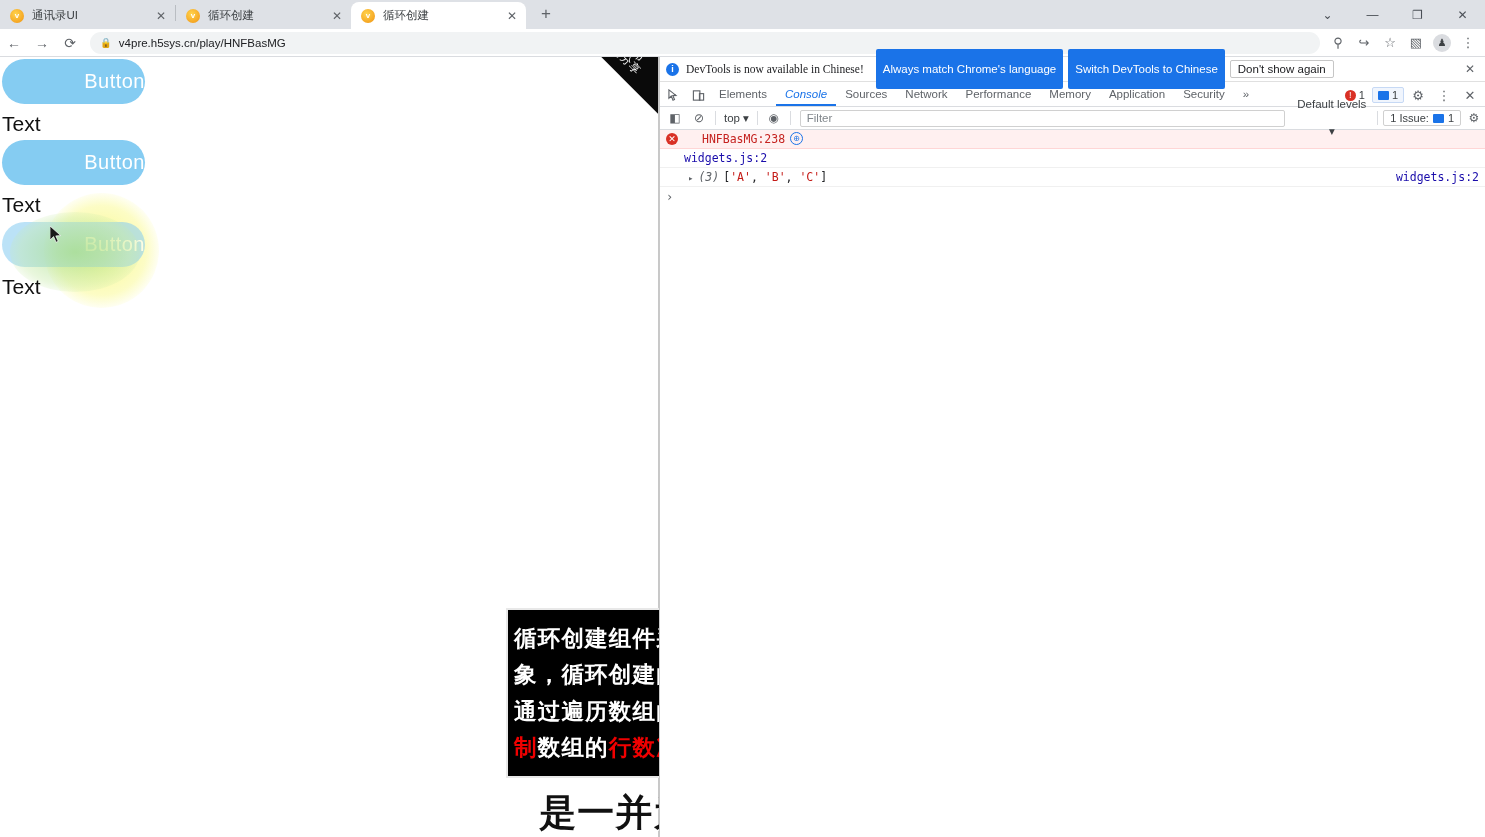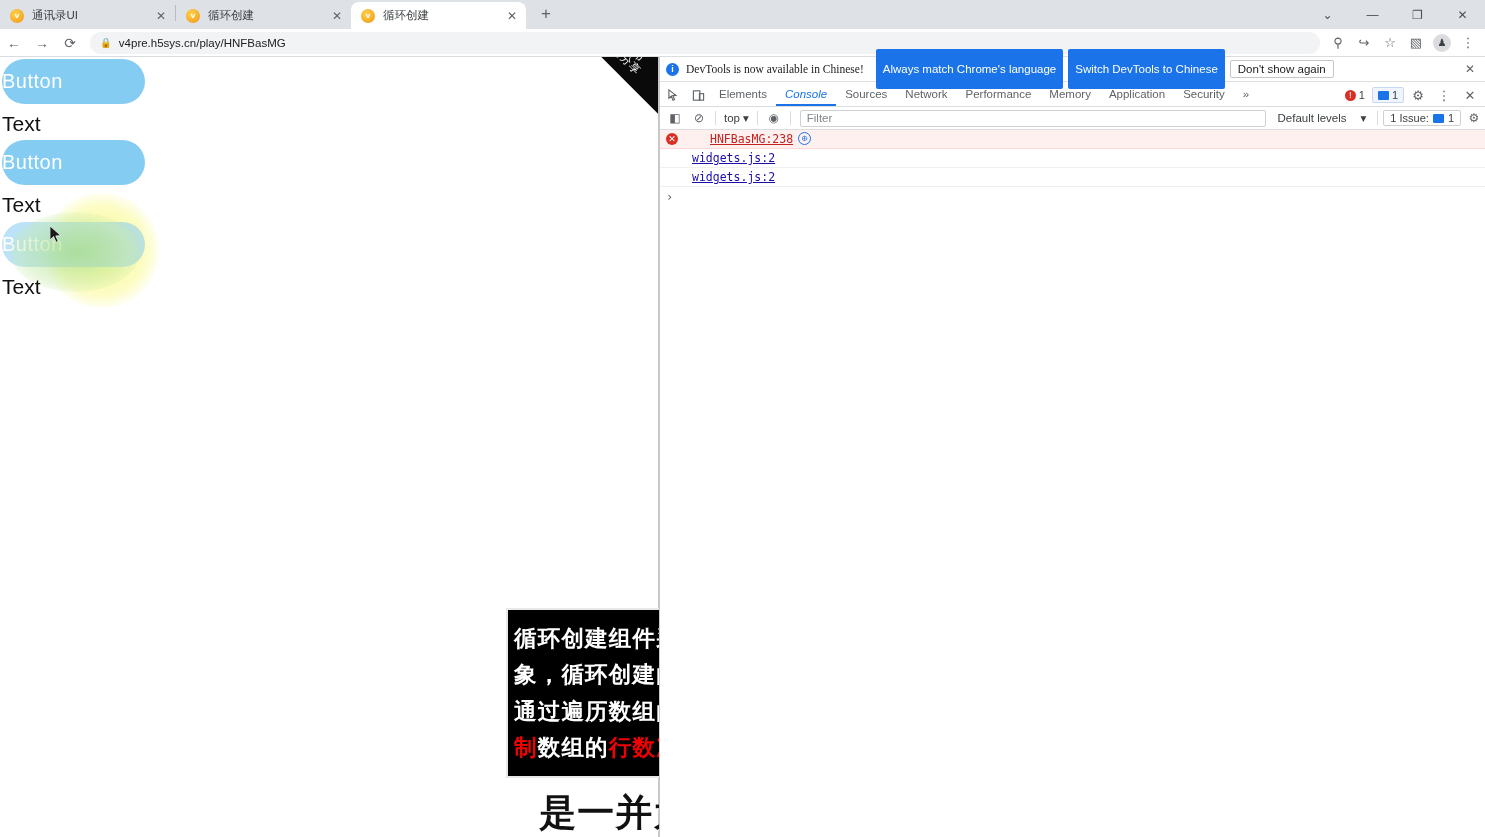--- a/index.html
+++ b/index.html
@@ -92,7 +92,7 @@
   .h5-btn {
     position:absolute; left:2px; width:143px; height:45px;
     background:#85ccf2; border-radius:23px;
-    display:flex; align-items:center; justify-content:flex-start;
+    display:flex; align-items:center; justify-content:flex-end;
     color:#ffffff; font-size:20px; letter-spacing:.5px;
   }
   .h5-text {

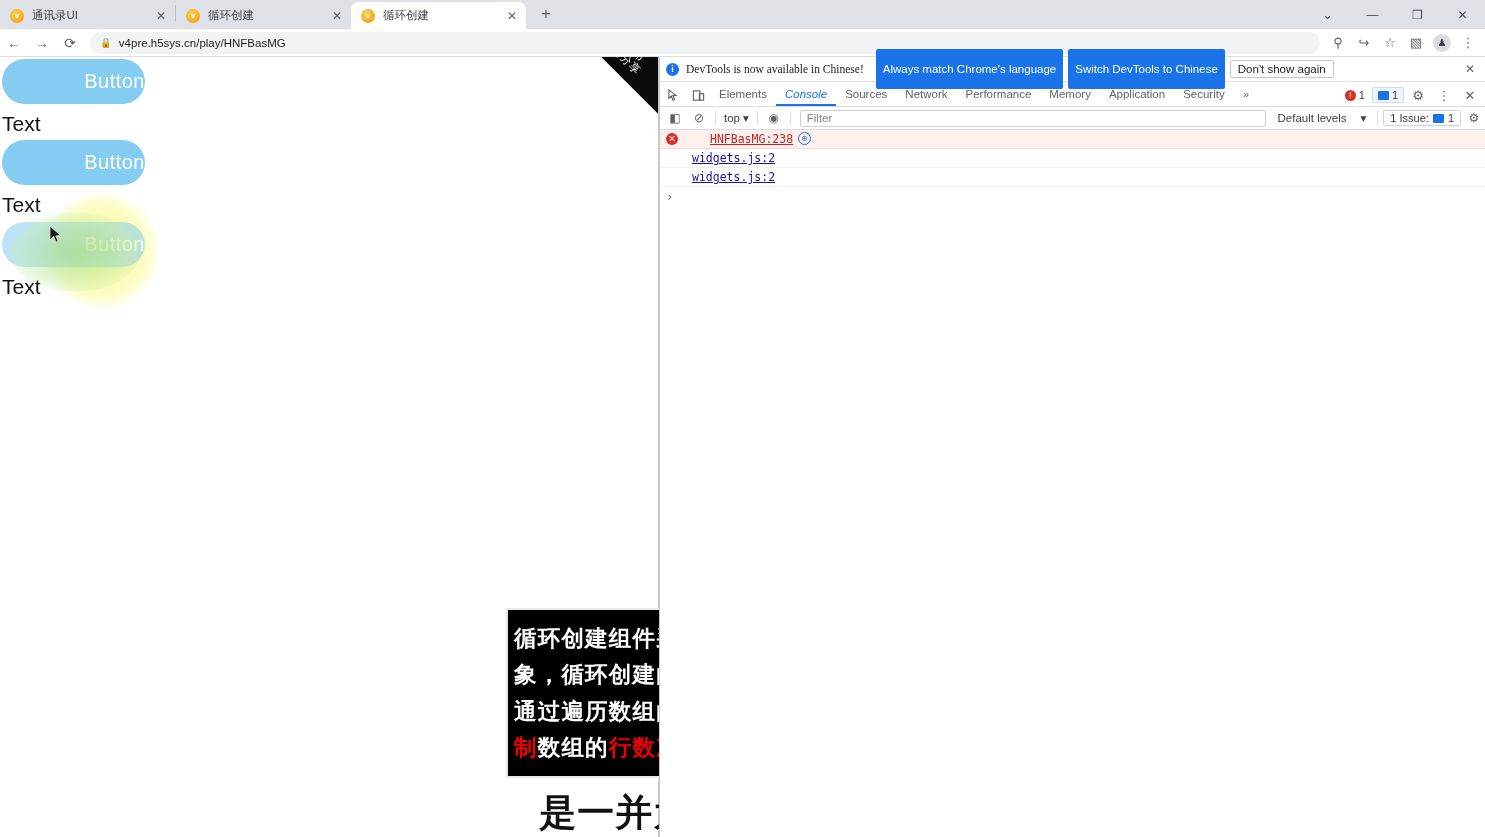--- a/index.html
+++ b/index.html
@@ -211,7 +211,7 @@
     margin:0 4px; padding:0 6px; font-size:11.5px; color:#80868b;
     display:flex; align-items:center; background:#fff;
   }
-  .lvl-sel { display:flex;align-items:center;gap:14px;color:#3c4043;font-size:11.5px;padding:0 6px;white-space:nowrap;}
+  .lvl-sel { display:flex;align-items:center;gap:14px;color:#3c4043;font-size:11.5px;padding:0 6px;white-space:nowrap;flex-direction:column;}
   .issue-chip {
     display:flex;align-items:center;gap:4px;font-size:11px;color:#3c4043;
     border:1px solid #d0d0d0;border-radius:2px;padding:1px 6px; white-space:nowrap;

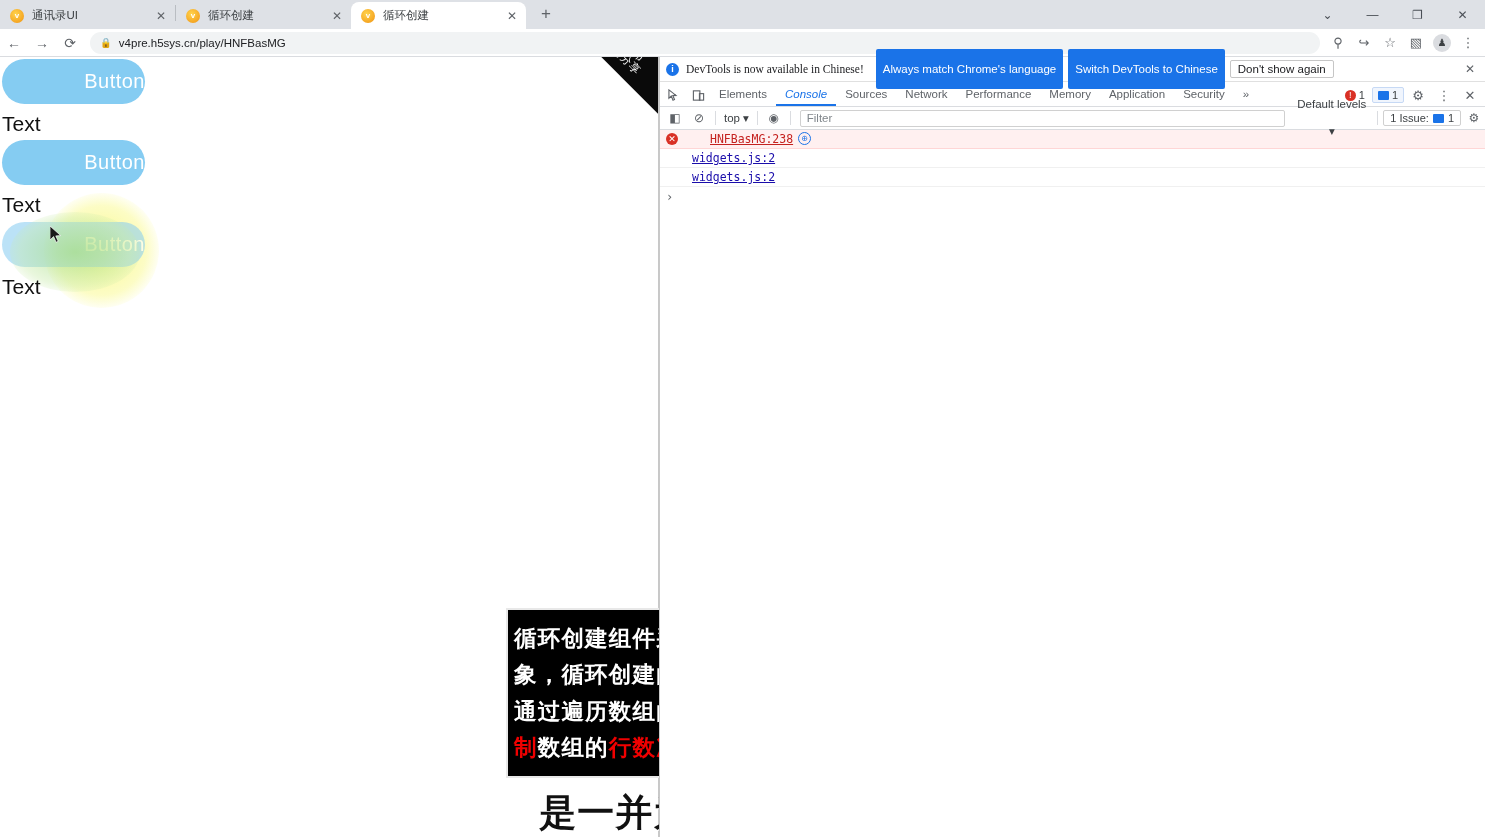--- a/index.html
+++ b/index.html
@@ -233,7 +233,7 @@
   .c-msg.normal { color:#202124; }
   .c-link-u { text-decoration:underline; }
   .c-src {
-    flex:0 0 auto; margin-left:26px; text-decoration:underline; white-space:nowrap;
+    flex:0 0 auto; margin-left:18px; white-space:nowrap;
   }
   .c-src.err { color:#c5221f; }
   .c-src.normal { color:#1a0dab; }

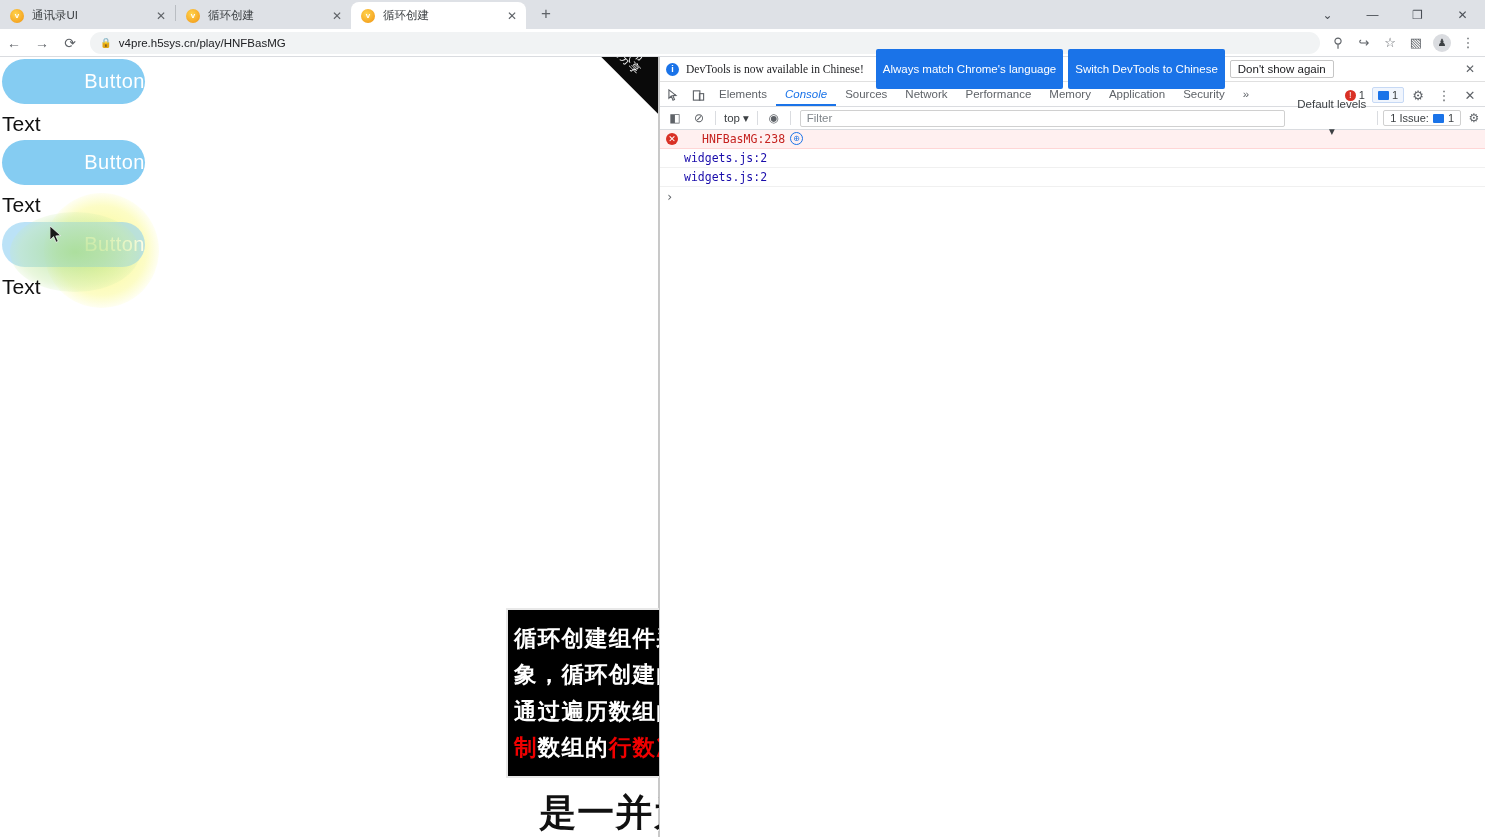--- a/index.html
+++ b/index.html
@@ -428,6 +428,9 @@
       </div>
 
       <div class="c-row">
+        <span class="c-msg normal c-indent">
+          <span class="tri">▸</span><span class="arr-count">(3)</span><span>[</span><span class="str-val">'A'</span>, <span class="str-val">'B'</span>, <span class="str-val">'C'</span><span>]</span>
+        </span>
         <span class="c-src normal">widgets.js:2</span>
       </div>
 

